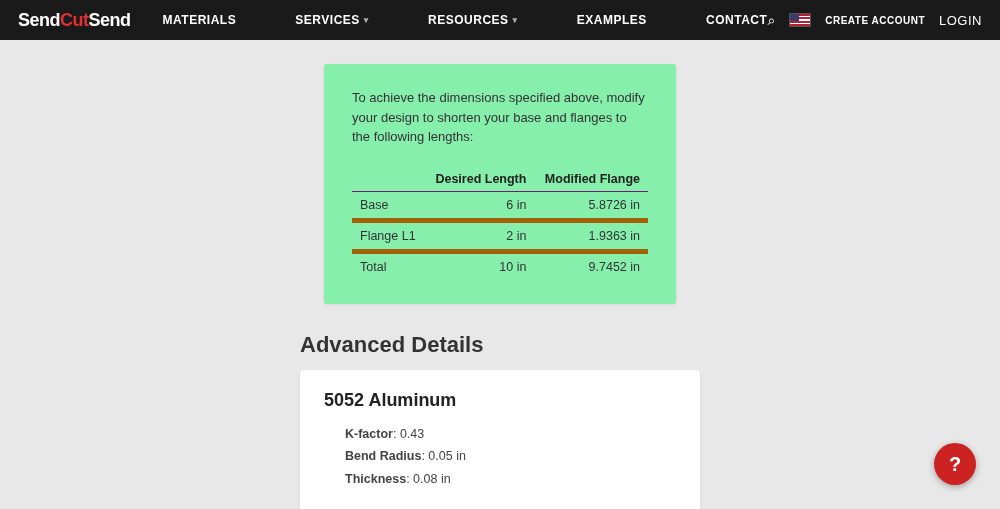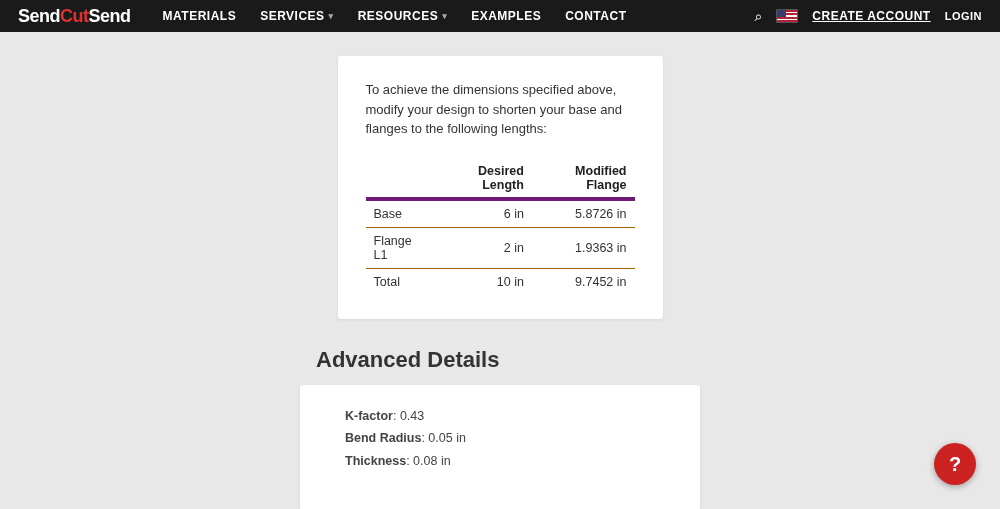--- a/index.html
+++ b/index.html
@@ -17,7 +17,7 @@
       display: flex;
       align-items: center;
       padding: 0 18px;
-      height: 32px;
+      height: 40px;
       position: relative;
       z-index: 10;
     }

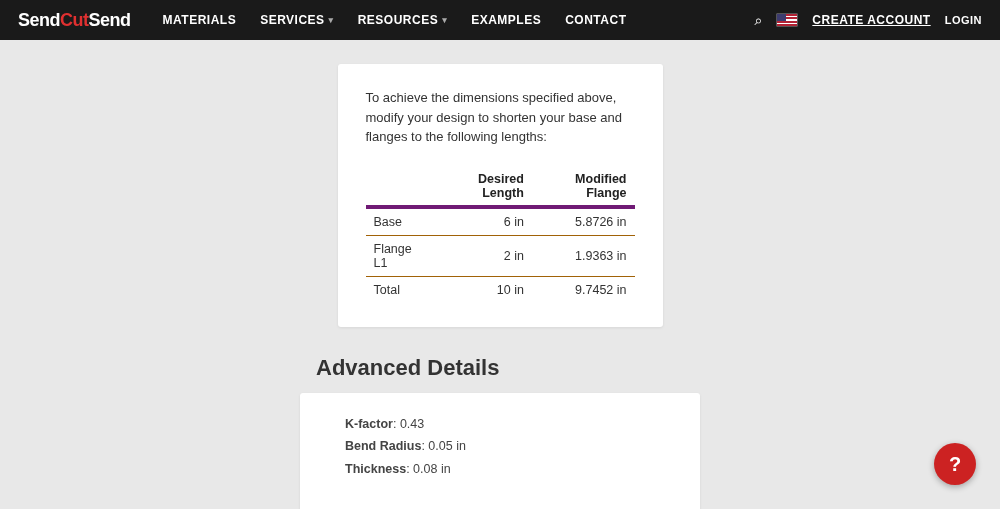--- a/index.html
+++ b/index.html
@@ -35,6 +35,7 @@
       align-items: center;
       gap: 24px;
       flex: 1;
+      justify-content: space-between;
     }
     .nav-link {
       color: #fff;

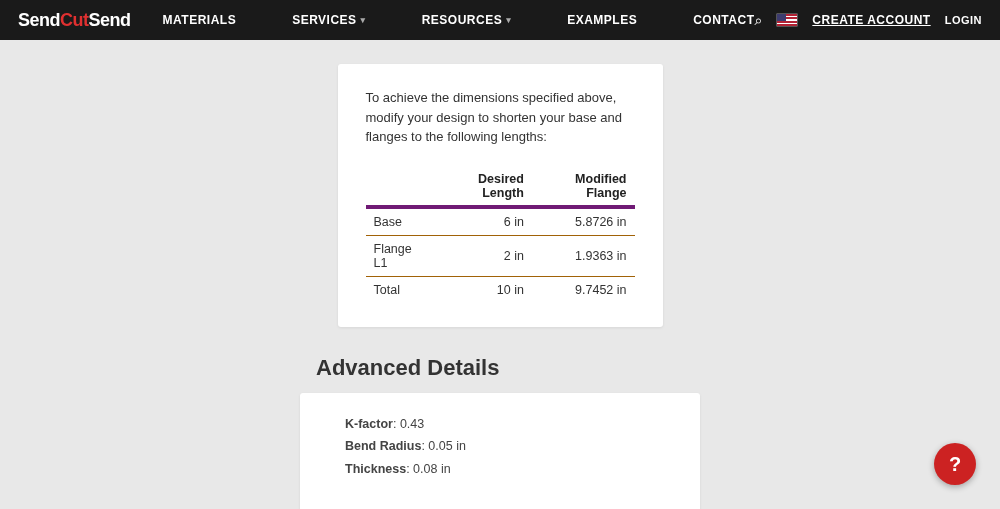--- a/index.html
+++ b/index.html
@@ -90,12 +90,11 @@
     }
     .nav-create {
       color: #fff;
-      font-size: 12px;
+      font-size: 10px;
       font-weight: 600;
       text-transform: uppercase;
       letter-spacing: 0.5px;
       cursor: pointer;
-      text-decoration: underline;
     }
     .nav-login {
       color: #fff;

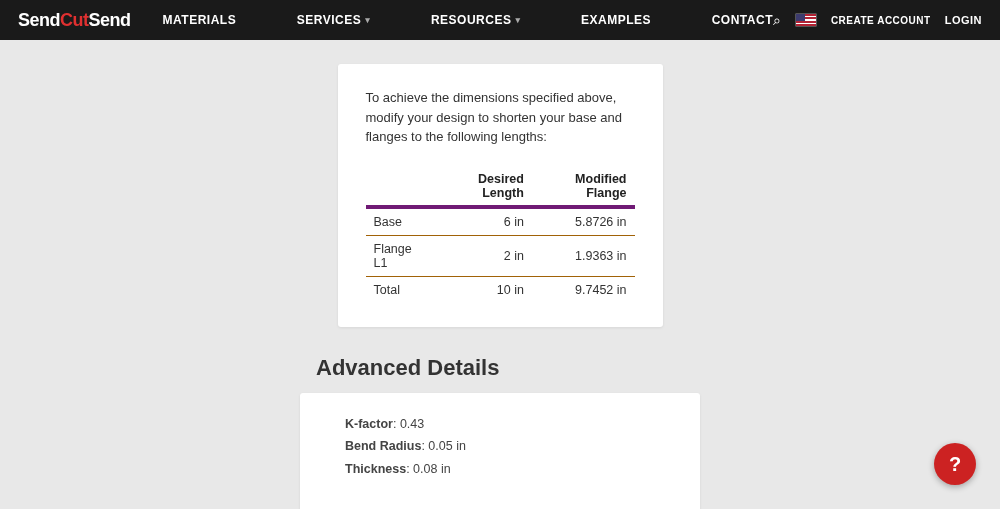--- a/index.html
+++ b/index.html
@@ -98,8 +98,8 @@
     }
     .nav-login {
       color: #fff;
-      font-size: 11px;
-      font-weight: 700;
+      font-size: 13px;
+      font-weight: 400;
       text-transform: uppercase;
       letter-spacing: 0.5px;
       cursor: pointer;

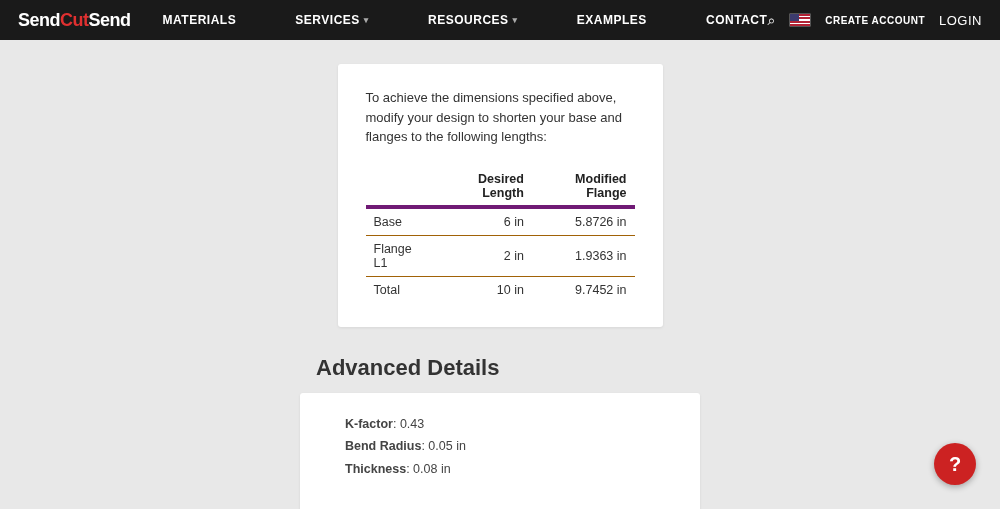--- a/index.html
+++ b/index.html
@@ -116,10 +116,10 @@
 
     
     .card {
-      background: #ffffff;
+      background: #86efac;
       border-radius: 3px;
       padding: 24px 28px;
-      width: 325px;
+      width: 352px;
       box-shadow: 0 1px 3px rgba(0,0,0,0.08);
     }
 

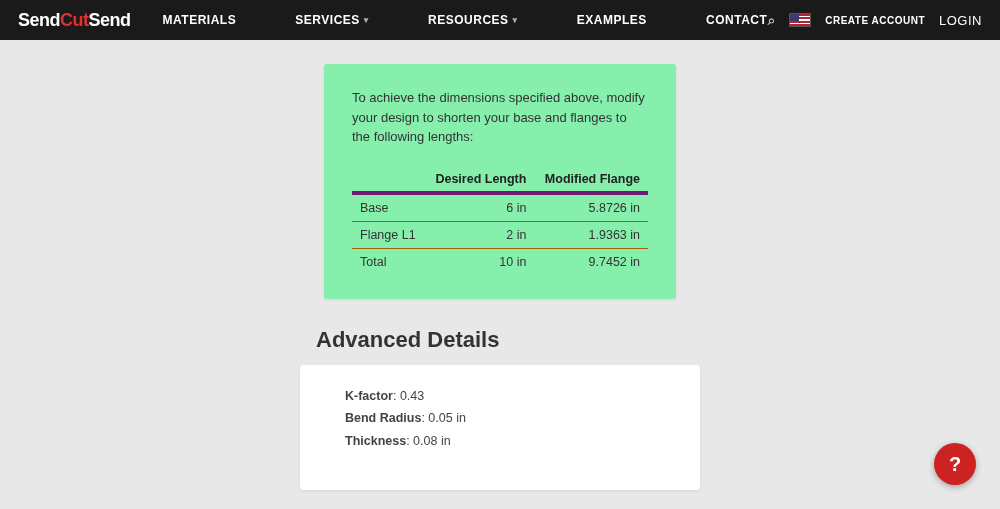--- a/index.html
+++ b/index.html
@@ -141,7 +141,7 @@
       text-align: right;
       padding: 5px 8px;
       color: #222;
-      border-bottom: 4px solid #701a75;
+      border-bottom: 1px solid #701a75;
     }
     table thead th:first-child { text-align: left; }
     table tbody td {

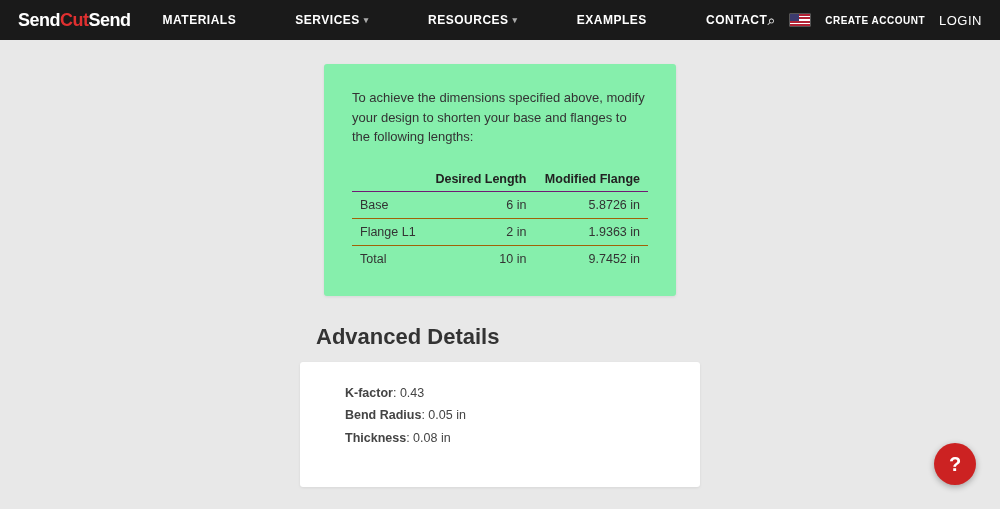--- a/index.html
+++ b/index.html
@@ -146,7 +146,7 @@
     table thead th:first-child { text-align: left; }
     table tbody td {
       padding: 6px 8px;
-      border-bottom: 1px solid #a16207;
+      border-bottom: 5px solid #a16207;
       text-align: right;
       color: #333;
     }

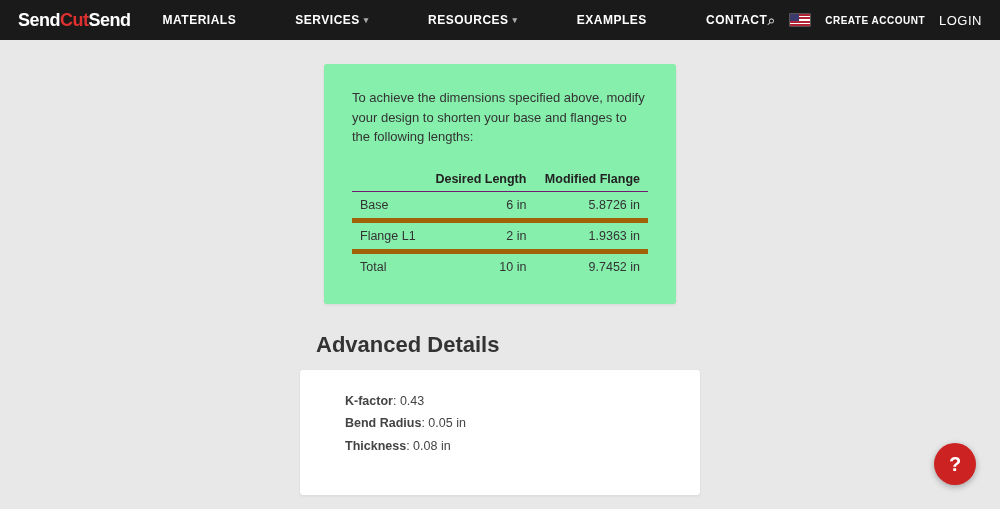--- a/index.html
+++ b/index.html
@@ -272,7 +272,7 @@
   </div>
 
   <div style="width:400px;">
-    <div class="section-title" style="margin-left:16px;">Advanced Details</div>
+    <div class="section-title" style="margin-left:0;">Advanced Details</div>
     <div class="advanced-card">
       <div class="material-props">
         <span class="label">K-factor</span>: <span>0.43</span><br>

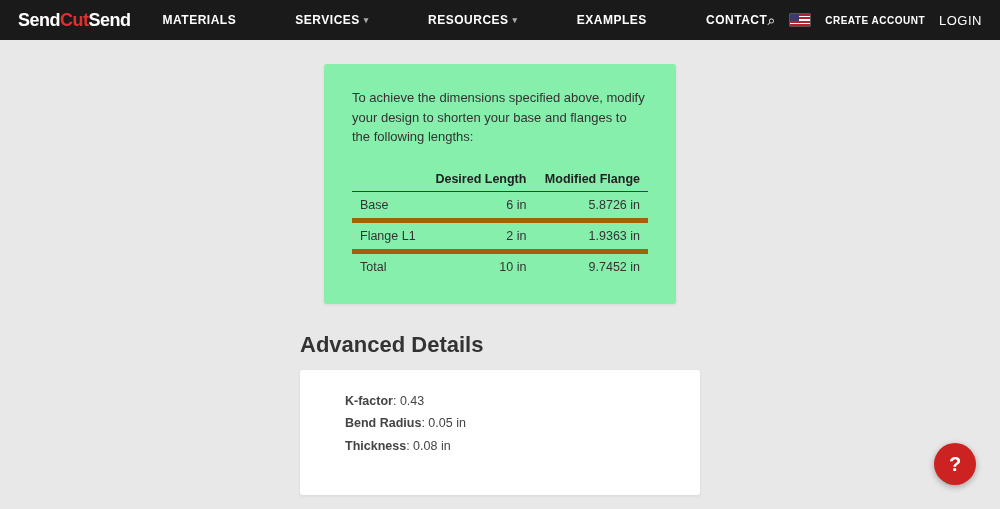--- a/index.html
+++ b/index.html
@@ -274,6 +274,7 @@
   <div style="width:400px;">
     <div class="section-title" style="margin-left:0;">Advanced Details</div>
     <div class="advanced-card">
+      <div class="material-title">5052 Aluminum</div>
       <div class="material-props">
         <span class="label">K-factor</span>: <span>0.43</span><br>
         <span class="label">Bend Radius</span>: <span>0.05 in</span><br>

